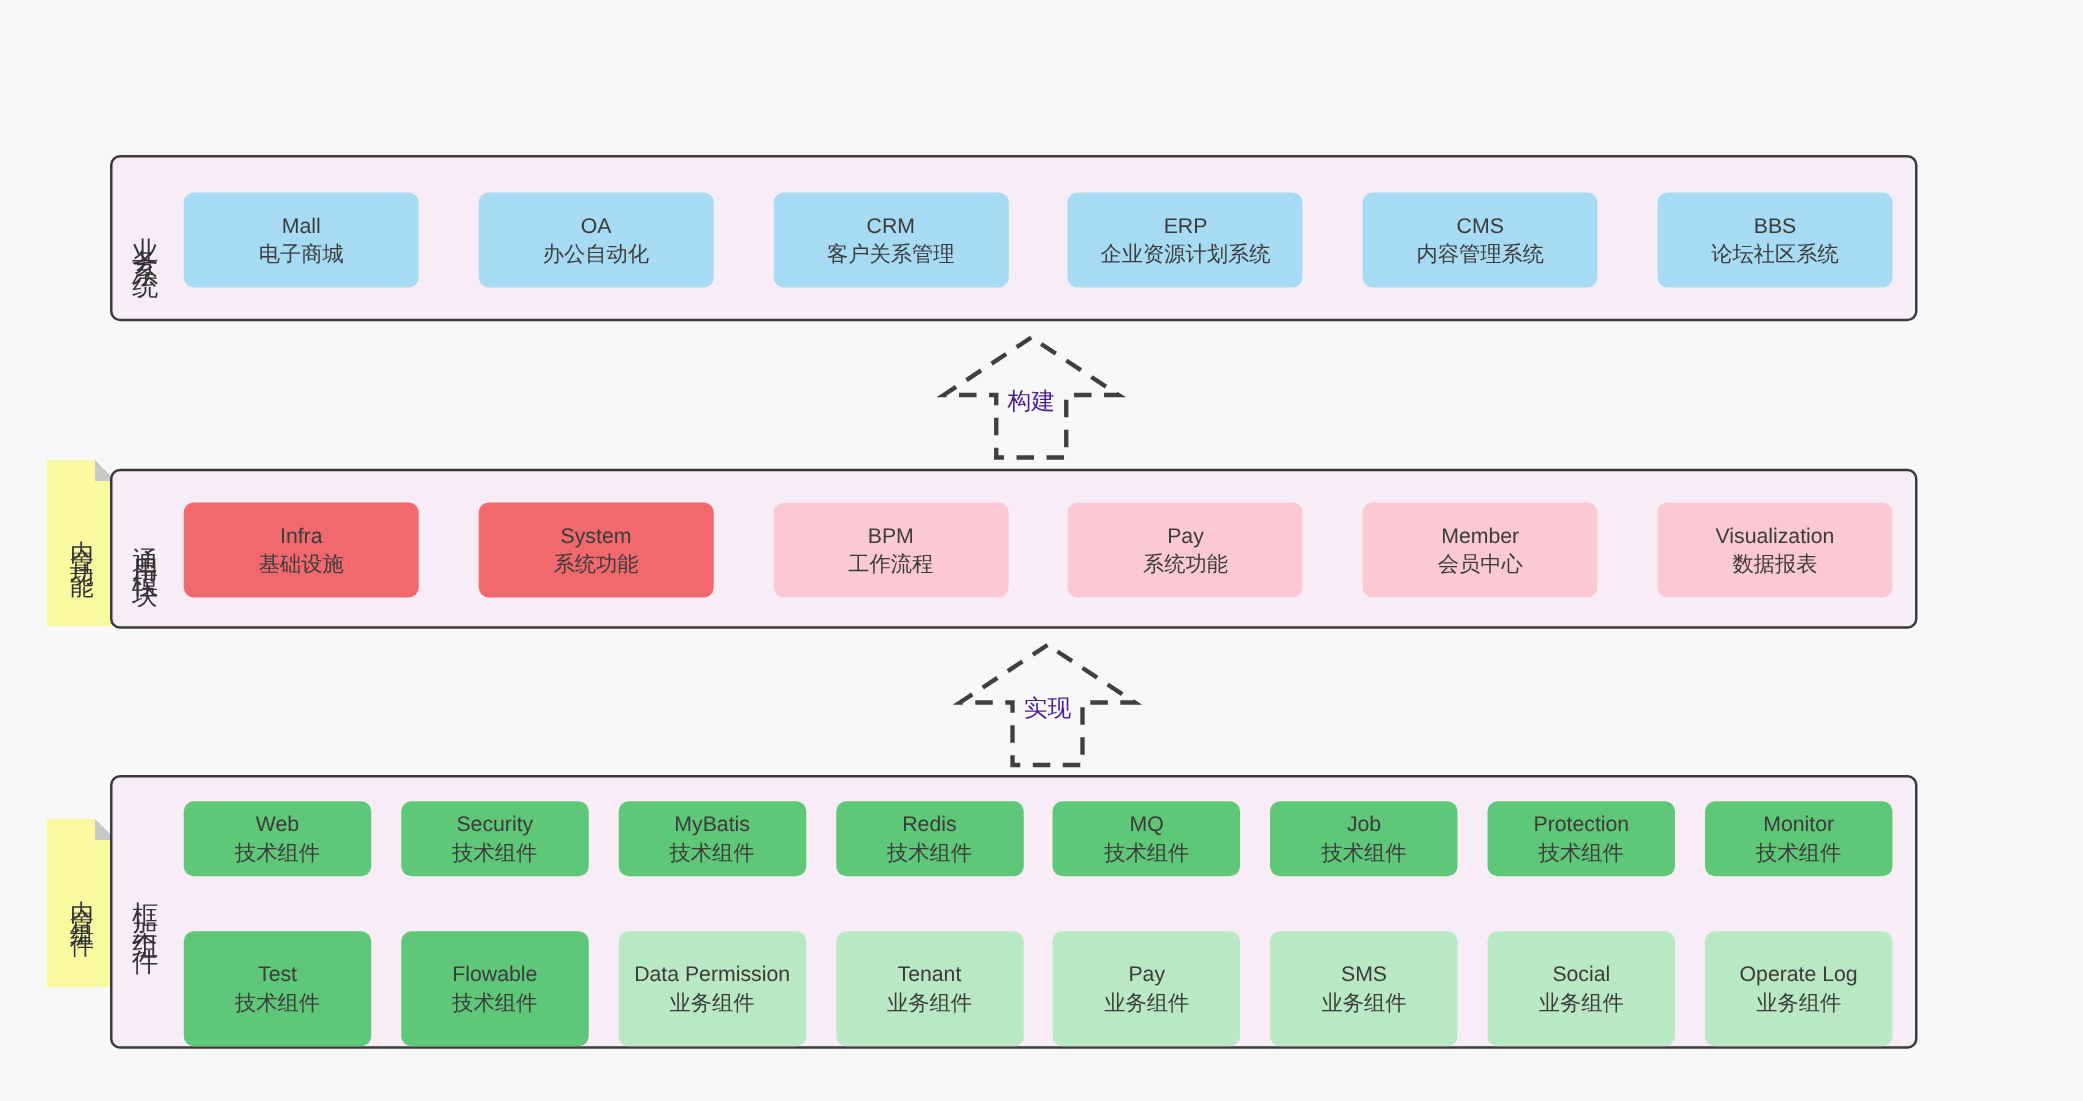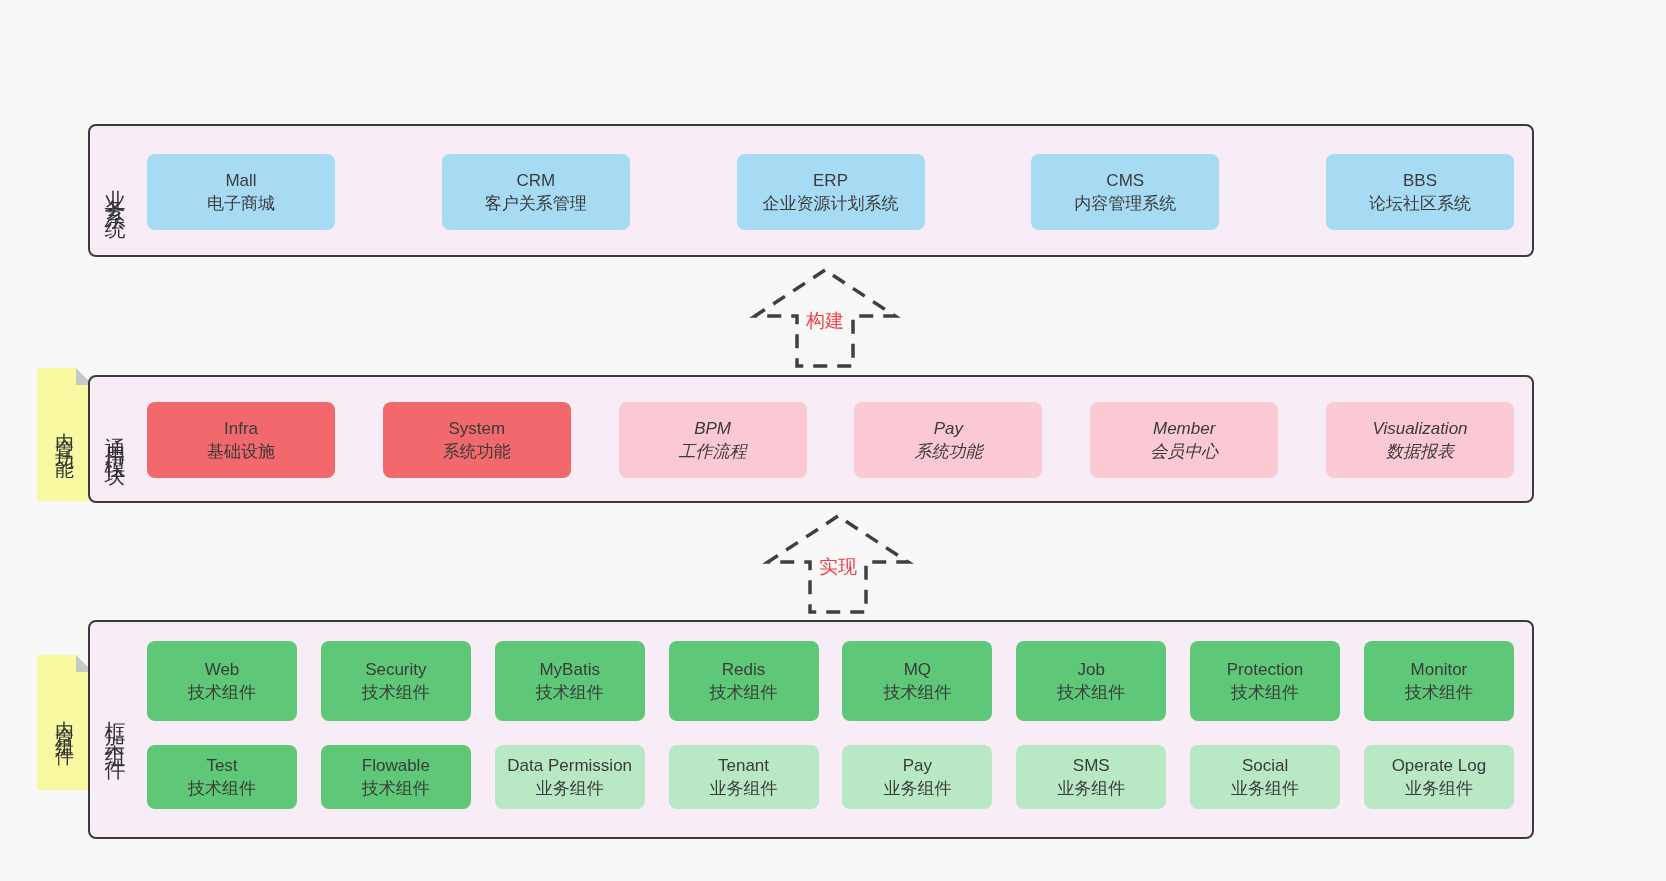--- a/index.html
+++ b/index.html
@@ -126,6 +126,10 @@
           <div>电子商城</div>
         </div>
 
+        <div class="box">
+          <div>OA</div>
+          <div>办公自动化</div>
+        </div>
 
         <div class="box">
           <div>CRM</div>

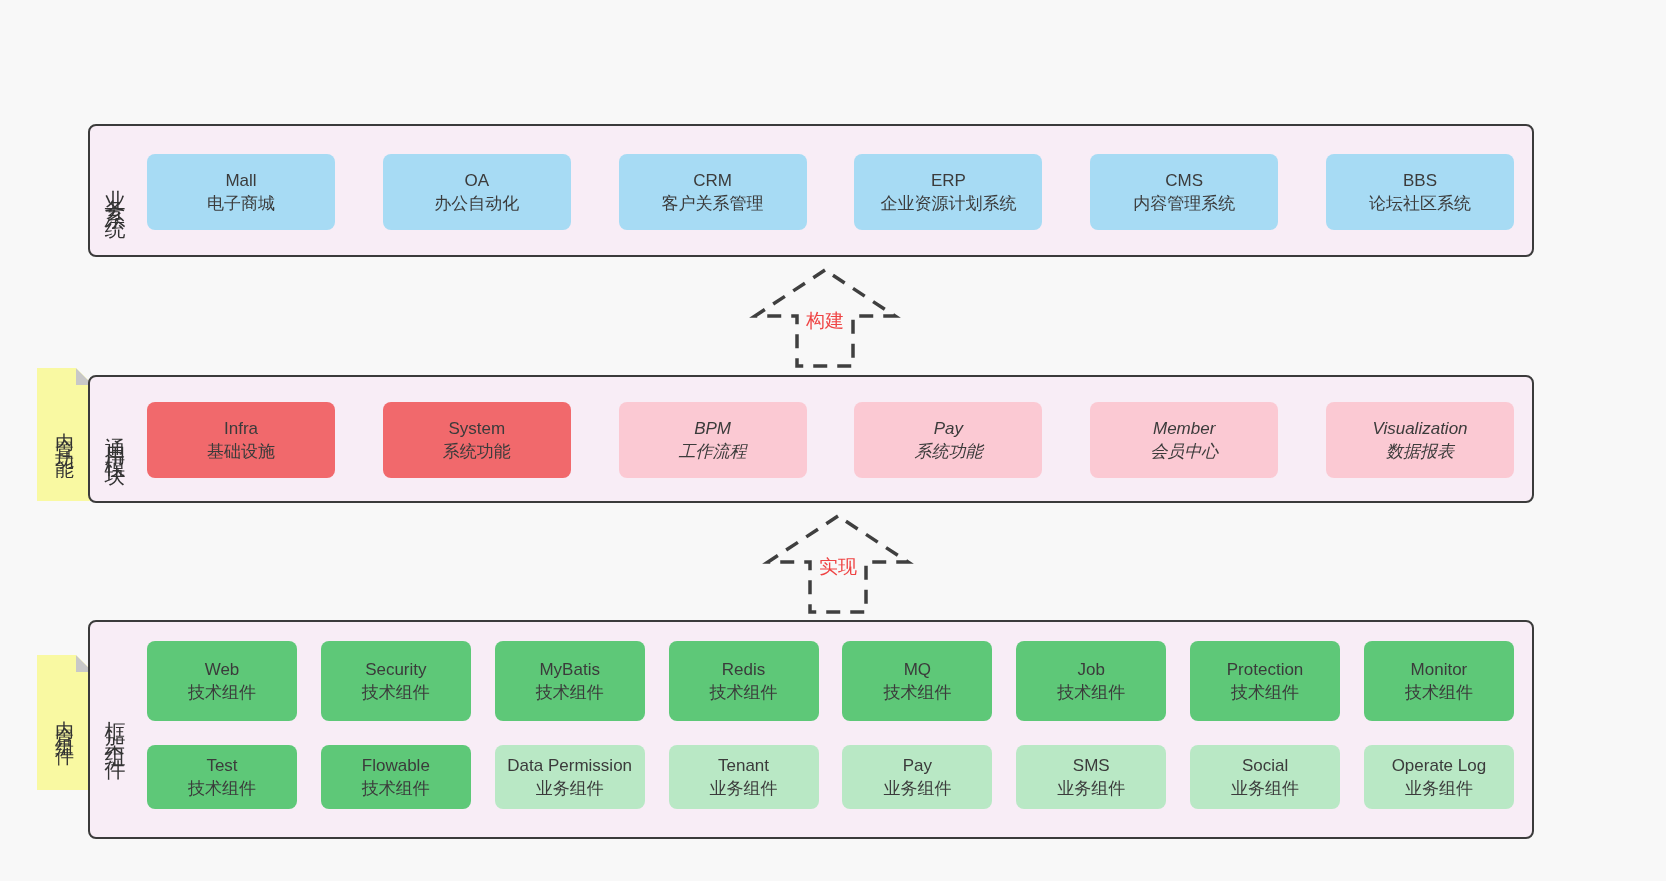--- a/index.html
+++ b/index.html
@@ -86,7 +86,7 @@
   }
   .arrow .a-label {
     position:absolute; left:50%; top:42px; transform:translateX(-50%);
-    font-size:19px; color:#ef4444; background: var(--page-bg, #f8f8f8);
+    font-size:19px; color:#4c1d95; background: var(--page-bg, #f8f8f8);
     padding:0 3px; white-space:nowrap;
   }
 </style>

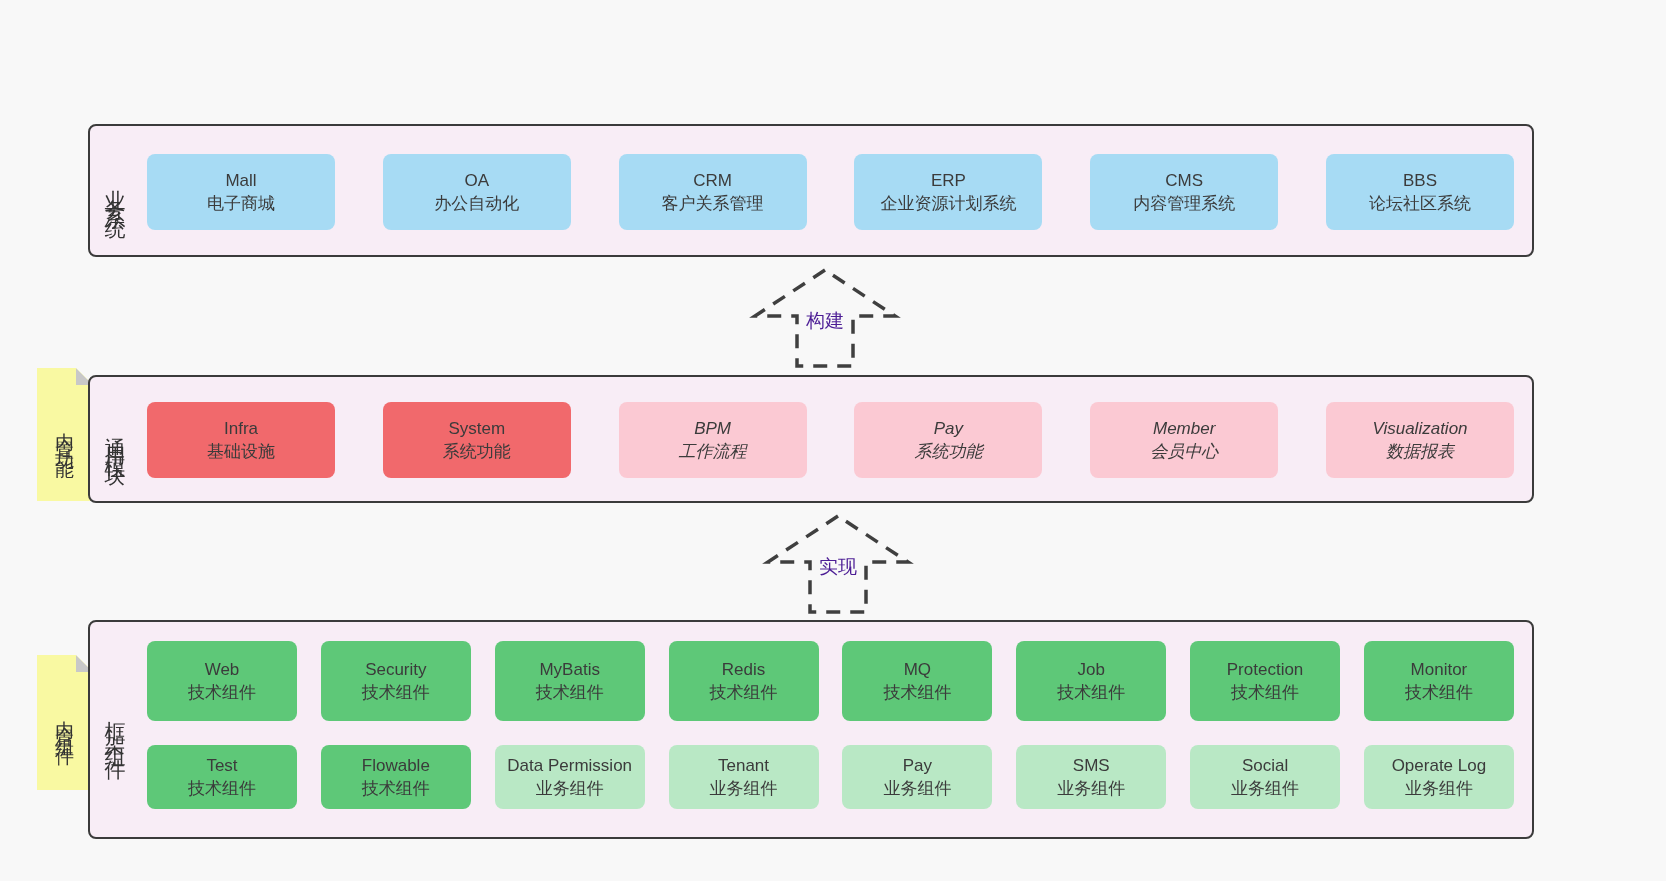--- a/index.html
+++ b/index.html
@@ -52,7 +52,7 @@
 
   #layer-business .box { background: var(--business-box, #a7dbf4); }
   .box.v-red  { background: var(--core-module-box, #f1696c); }
-  .box.v-pink { background: var(--optional-module-box, #fbc9d3); font-style: italic; }
+  .box.v-pink { background: var(--optional-module-box, #fbc9d3); }
   .box.v-tech { background: var(--tech-component-box, #5ec878); }
   .box.v-biz  { background: var(--biz-component-box, #b9e8c5); }
 

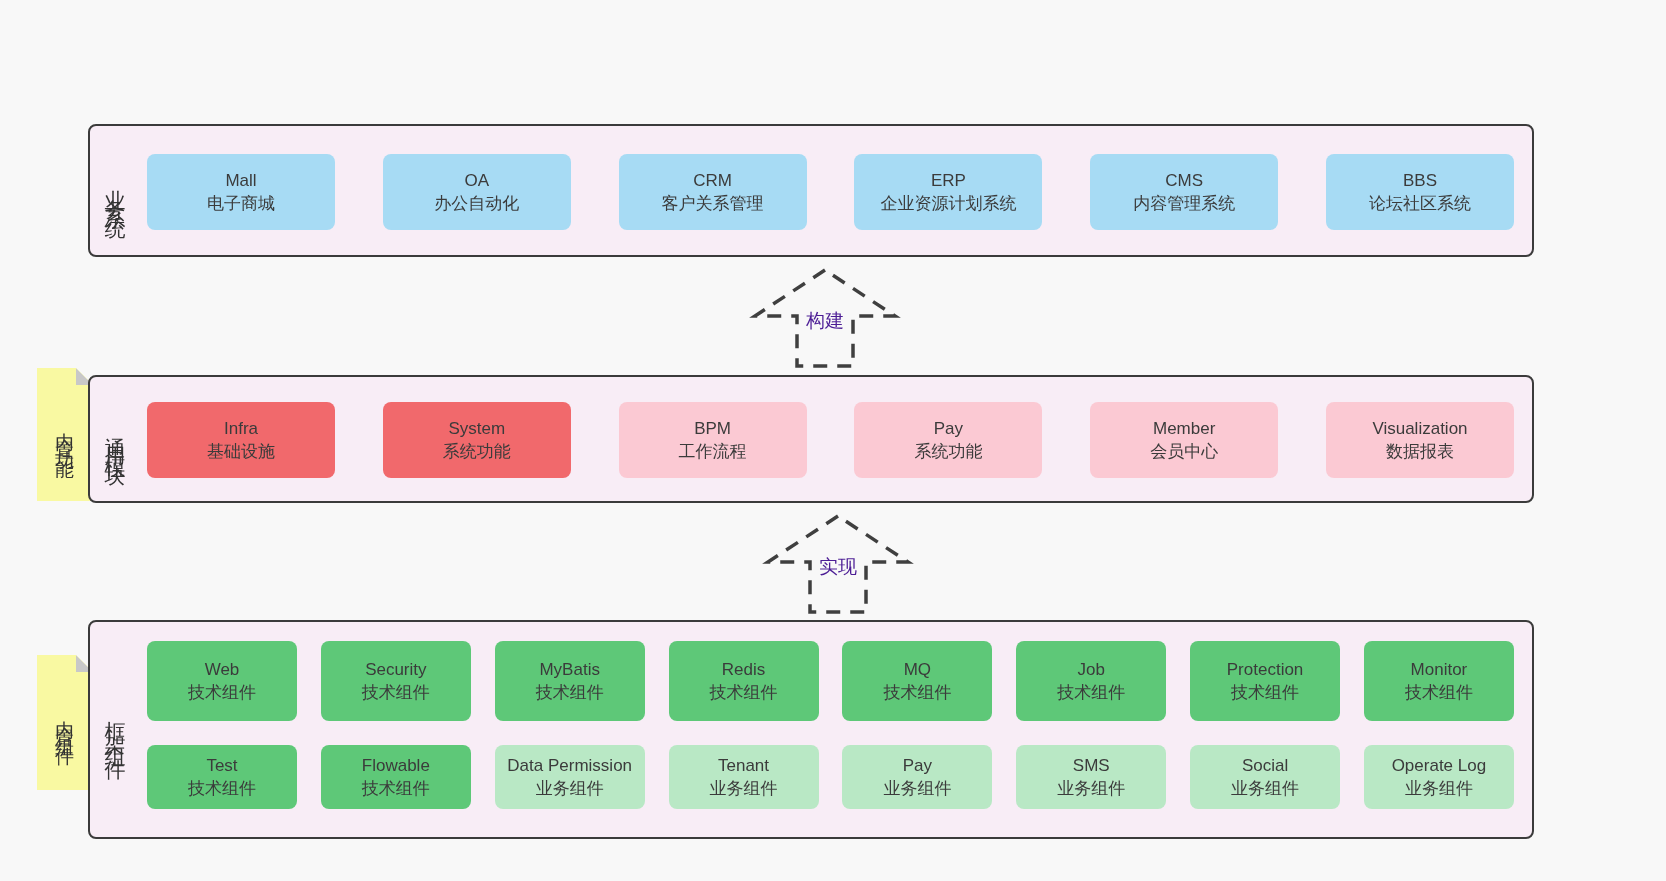--- a/index.html
+++ b/index.html
@@ -38,7 +38,7 @@
   }
   #layer-business .row  { top:28px; height:76px; }
   #layer-modules .row   { top:25px; height:76px; }
-  #layer-components .row-1 { top:19px;  height:80px; }
+  #layer-components .row-1 { top:19px;  height:60px; }
   #layer-components .row-2 { top:123px; height:64px; }
 
   .box {

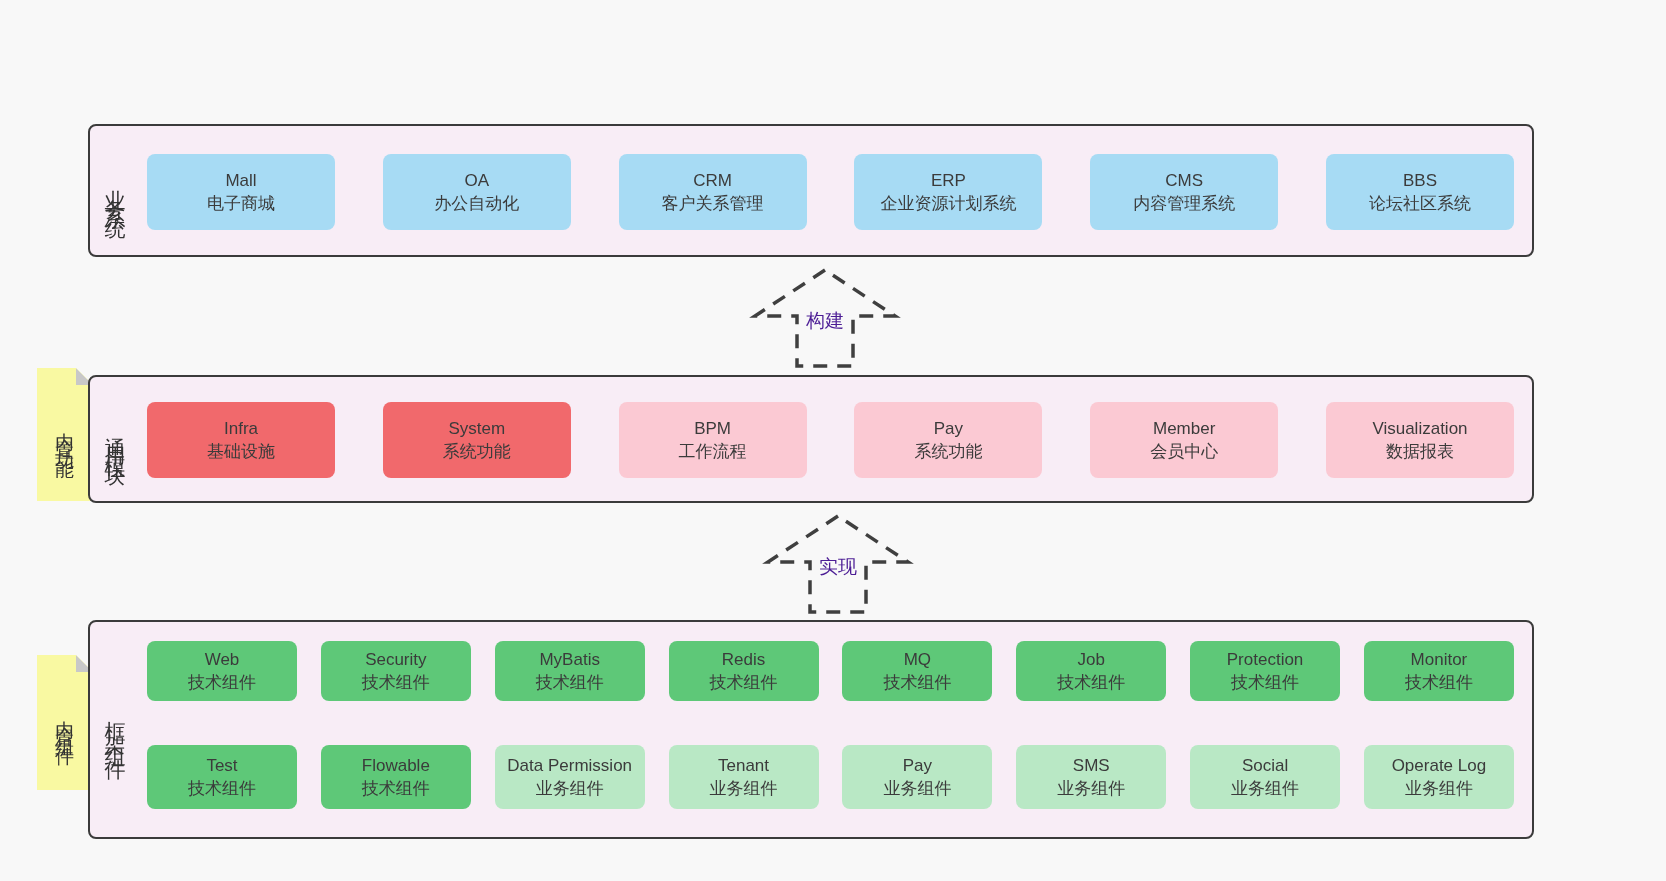--- a/index.html
+++ b/index.html
@@ -39,7 +39,7 @@
   #layer-business .row  { top:28px; height:76px; }
   #layer-modules .row   { top:25px; height:76px; }
   #layer-components .row-1 { top:19px;  height:60px; }
-  #layer-components .row-2 { top:123px; height:64px; }
+  #layer-components .row-2 { top:123px; height:92px; }
 
   .box {
     display:flex; flex-direction:column; justify-content:center; align-items:center;

